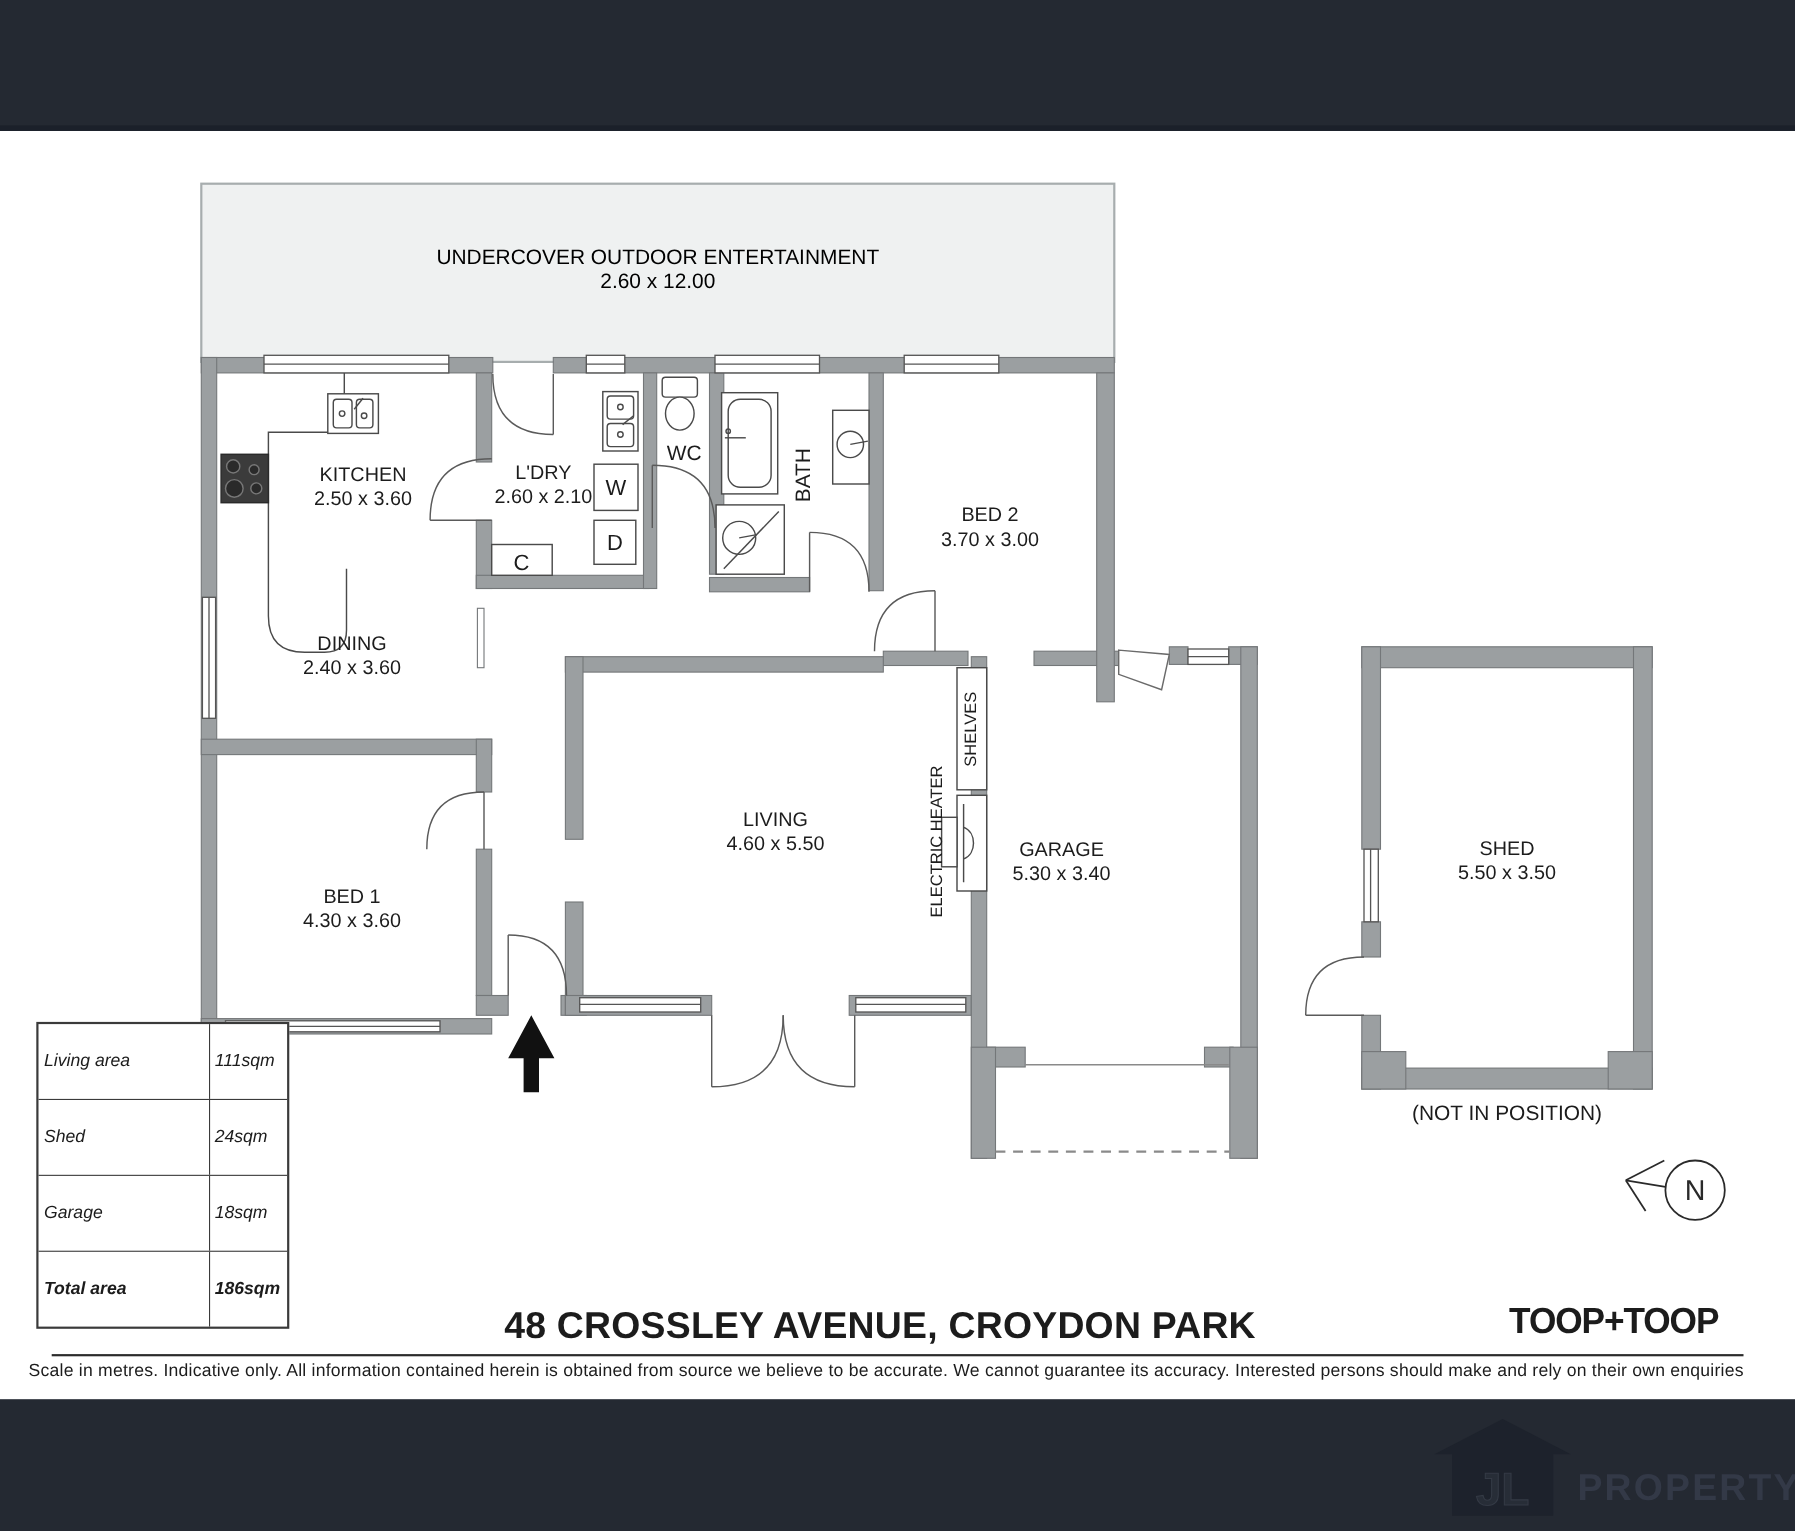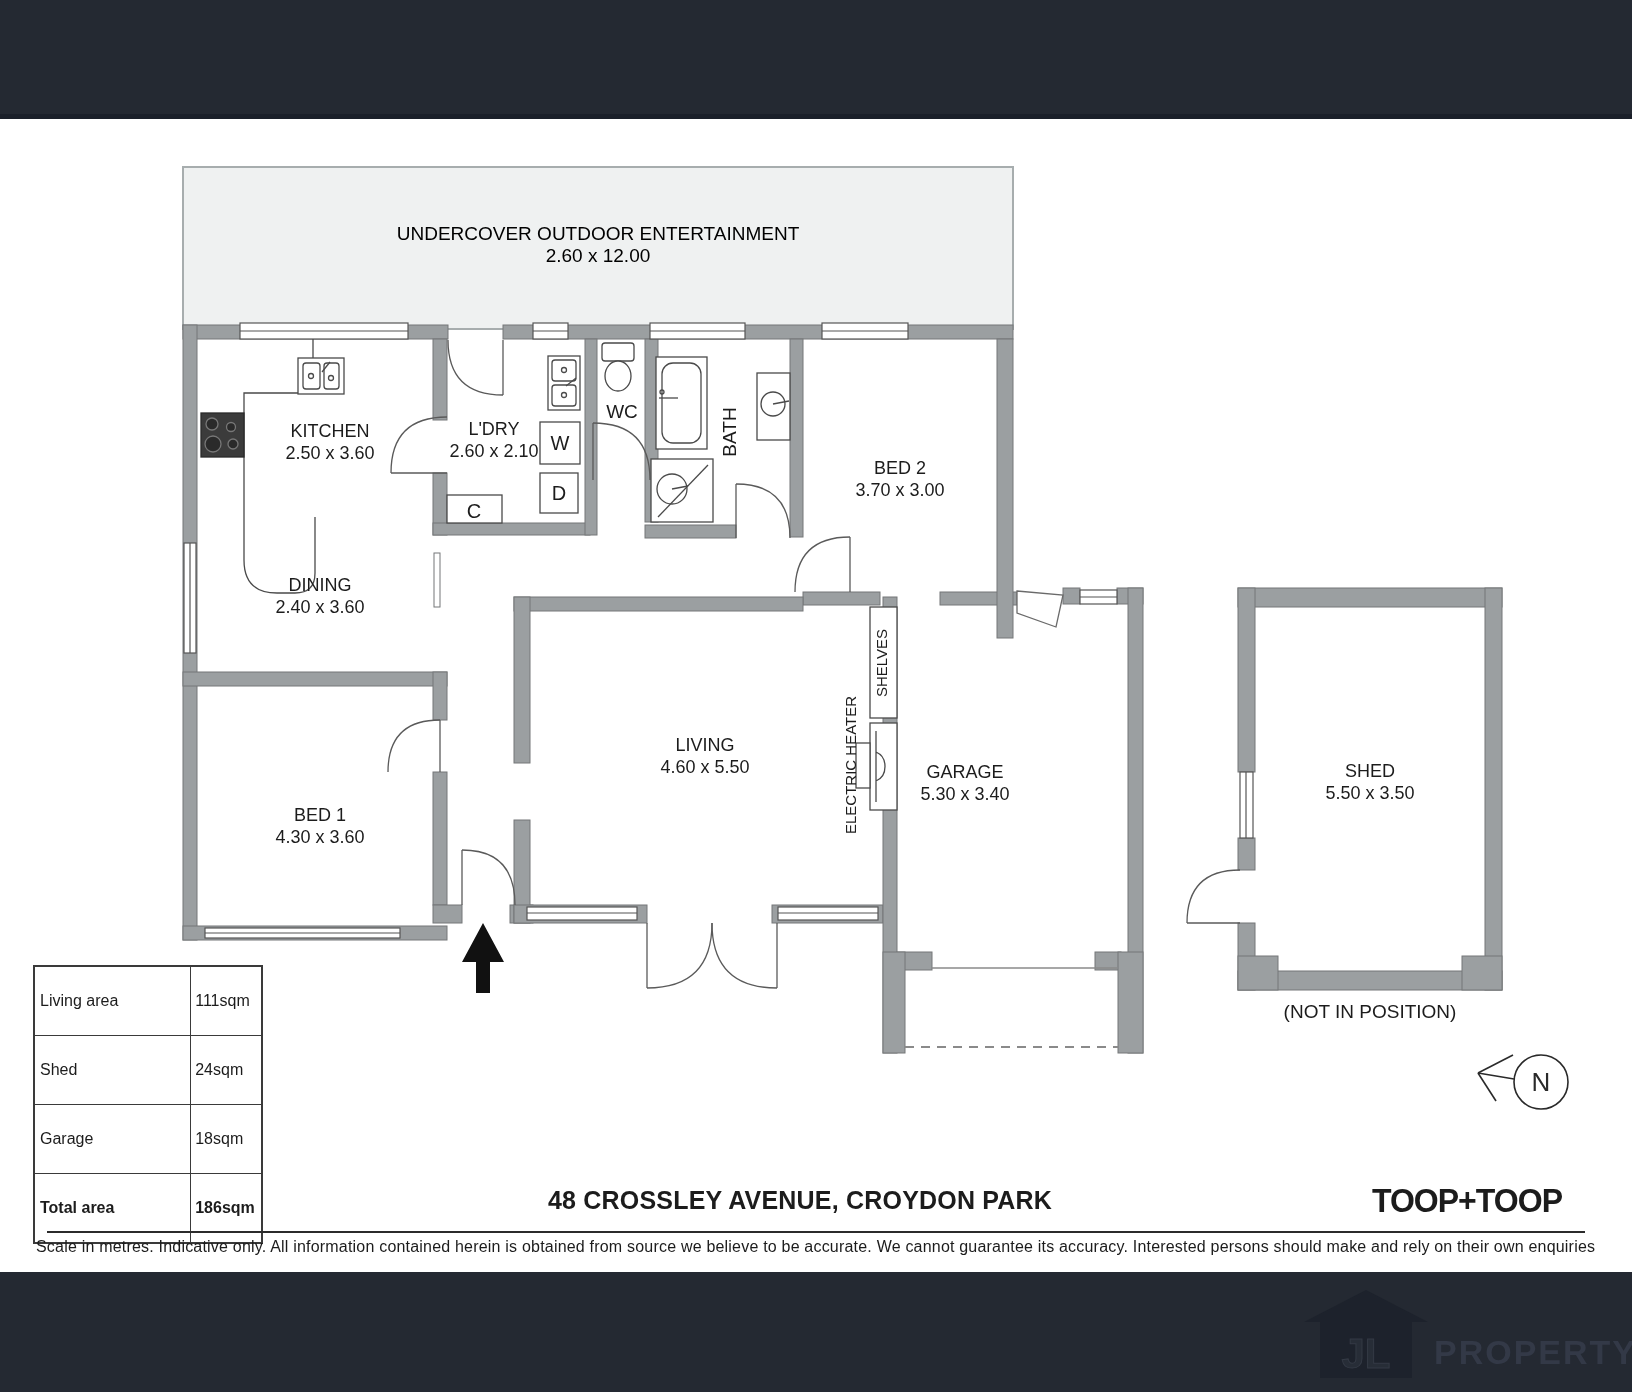--- a/index.html
+++ b/index.html
@@ -16,8 +16,8 @@
 
   
   #area-table{
-    position:absolute;left:33px;top:965px;width:226px;
-    border:2px solid #3a3a3a;background:#fff;font-size:16px;
+    position:absolute;left:33px;top:929px;width:226px;
+    border:2px solid #3a3a3a;background:#fff;font-size:16px;font-style:italic;
   }
   .atr{display:flex;border-top:1px solid #3a3a3a;}
   .atr:first-child{border-top:none;}

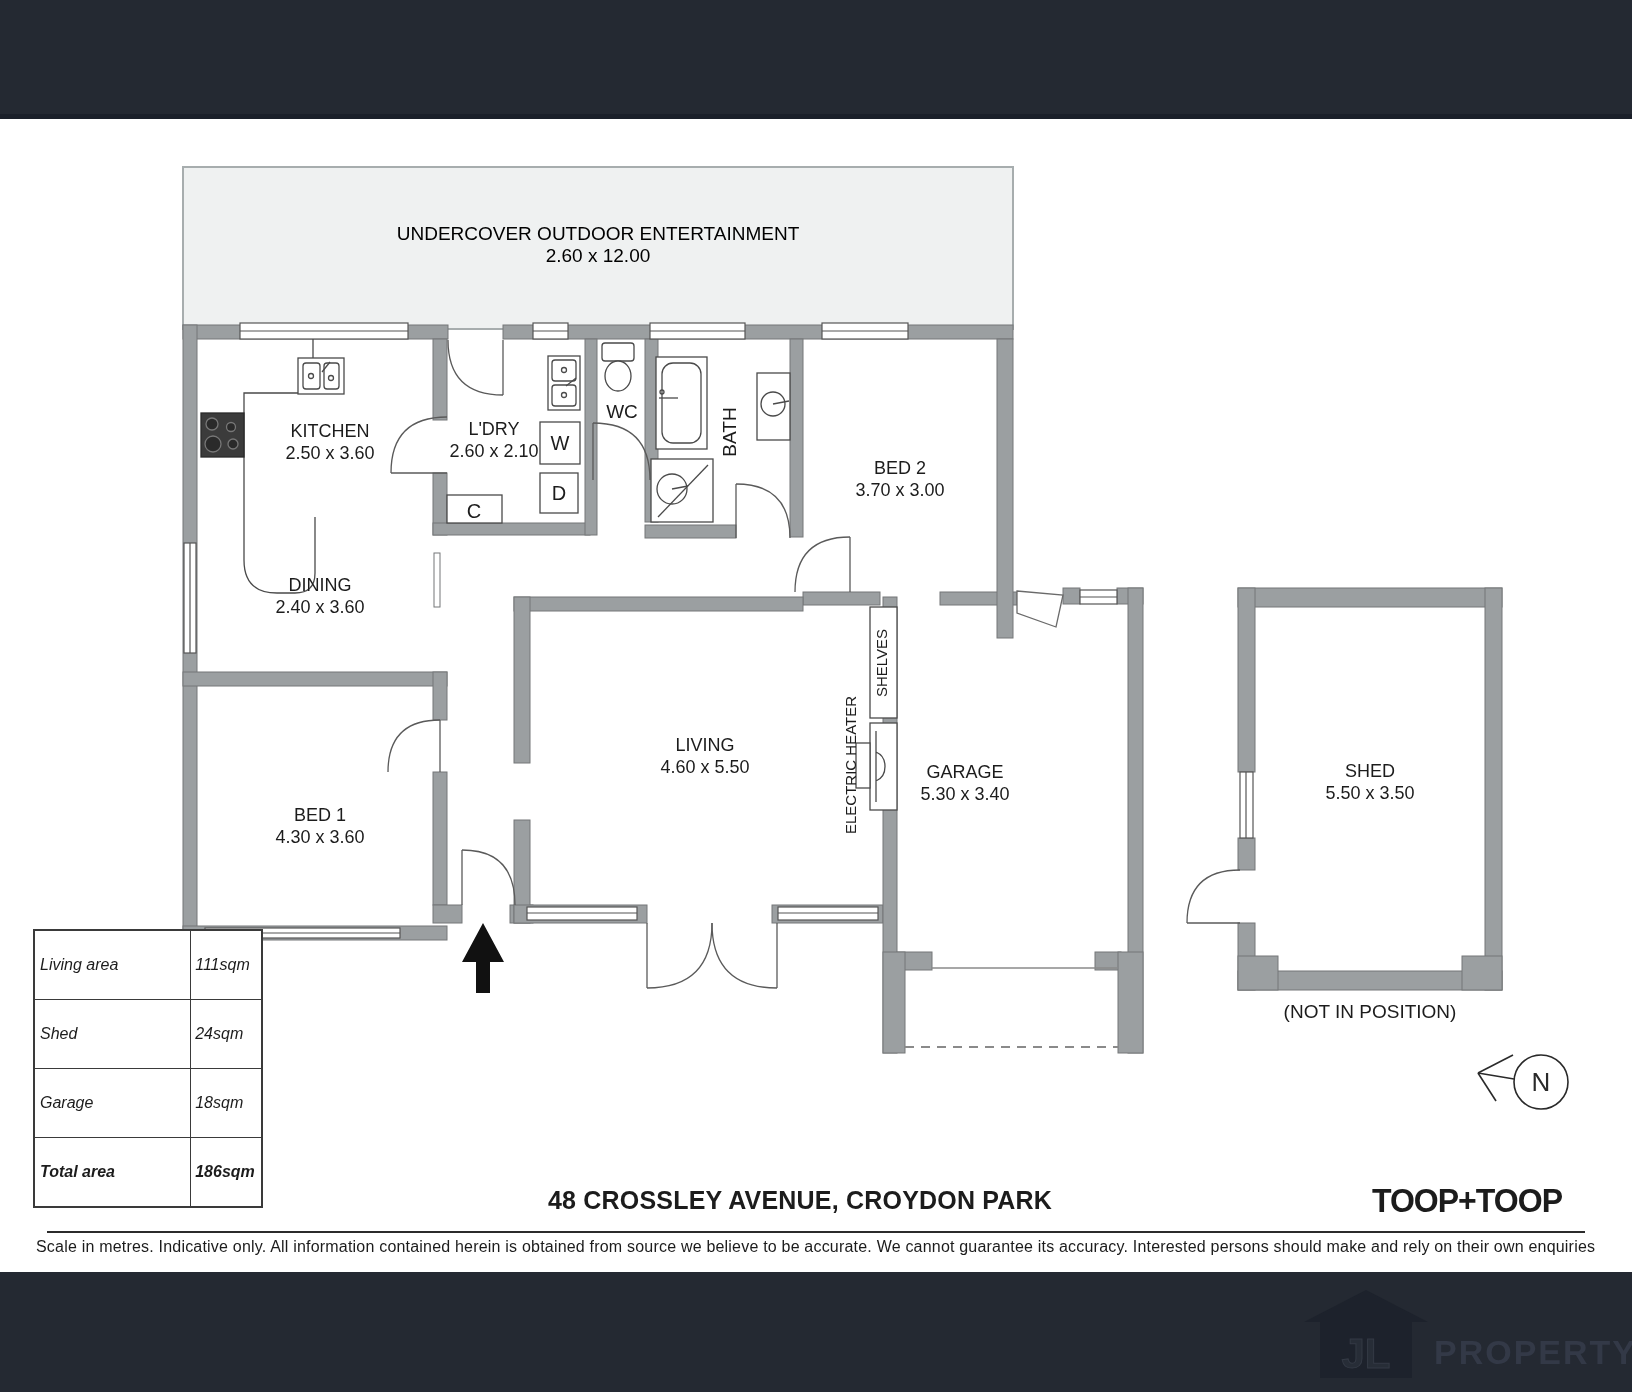--- a/index.html
+++ b/index.html
@@ -28,7 +28,7 @@
 
   #address-title{
     position:absolute;left:300px;top:1186px;width:1000px;text-align:center;
-    font-size:25px;font-weight:bold;letter-spacing:0.2px;
+    font-size:34px;font-weight:bold;letter-spacing:0.2px;
   }
   #brand-logo{
     position:absolute;right:70px;top:1182px;

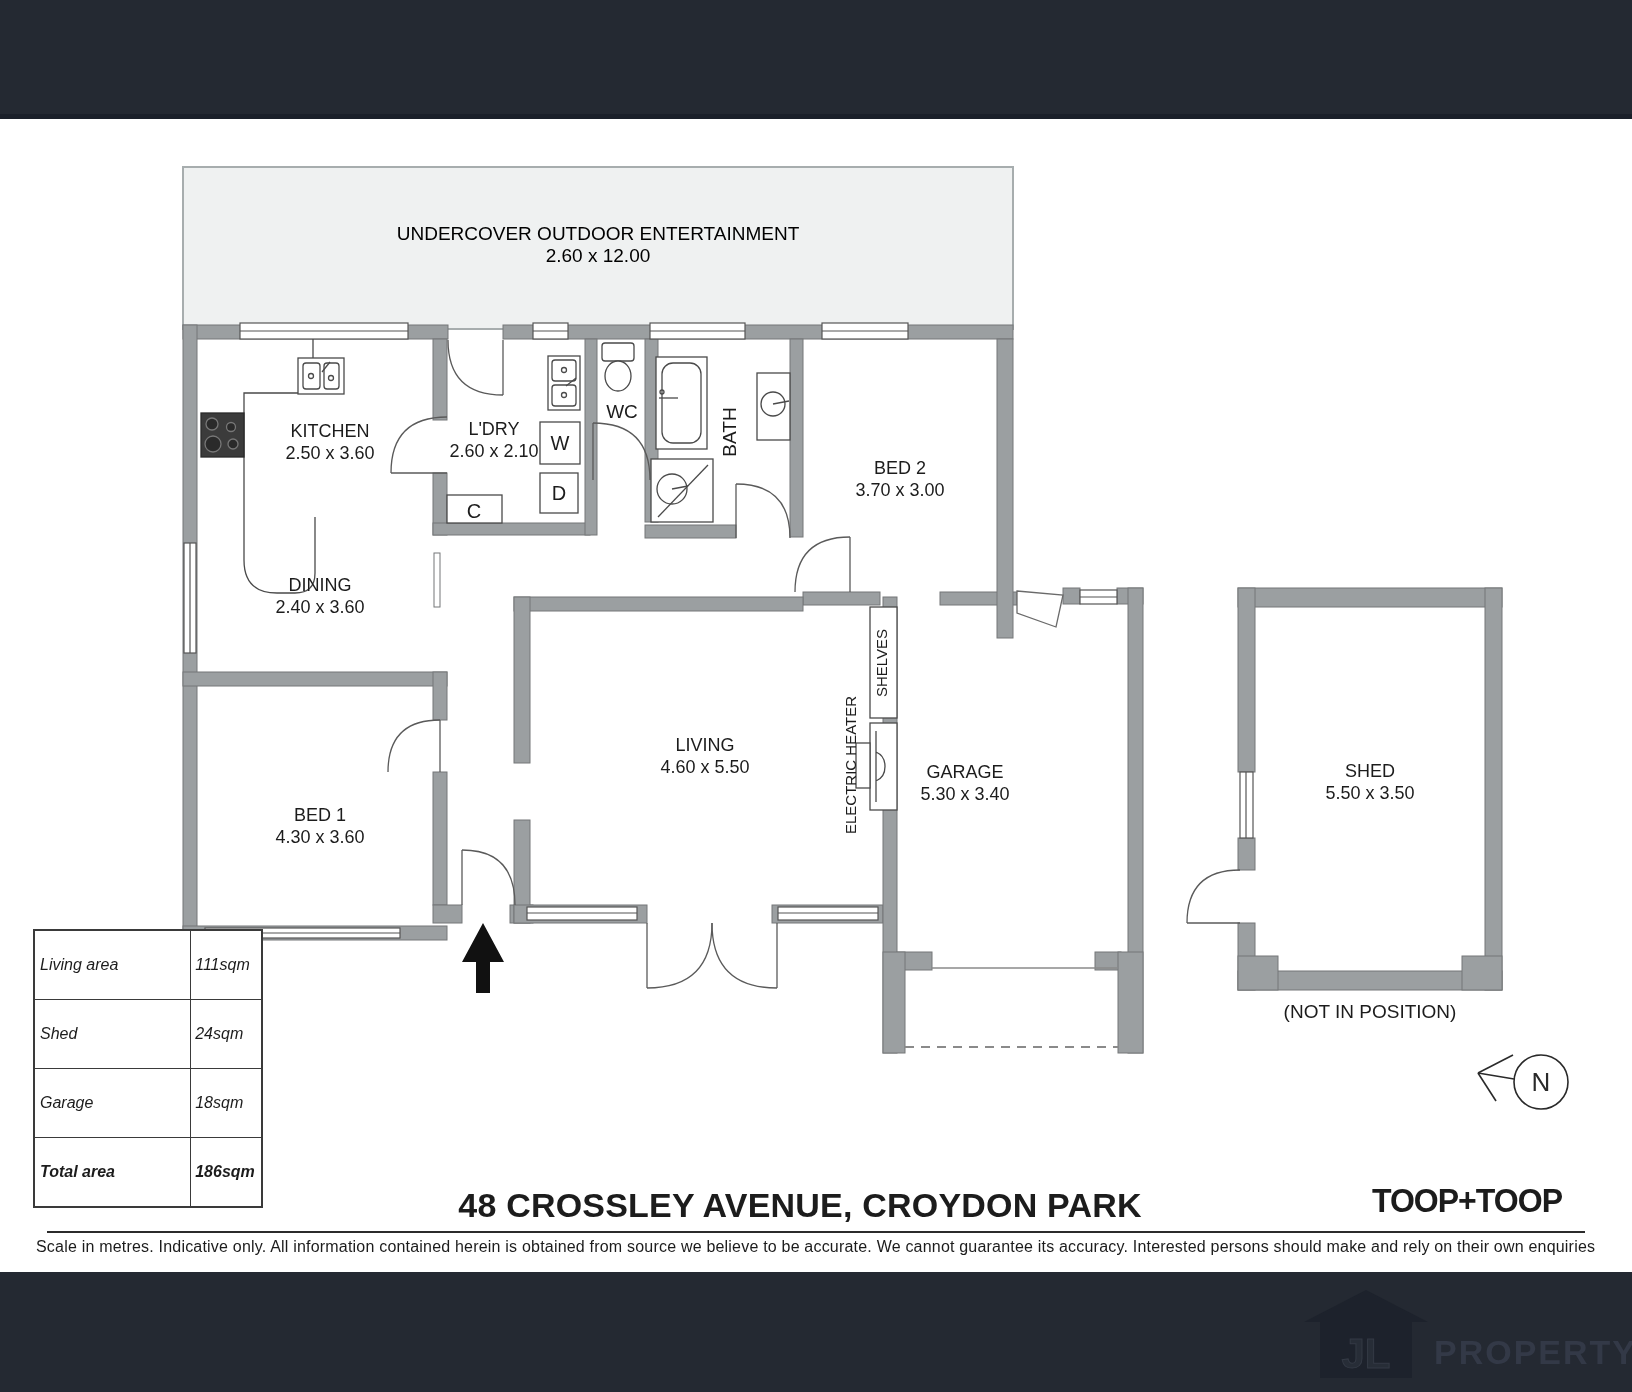--- a/index.html
+++ b/index.html
@@ -37,7 +37,7 @@
   }
   #divider-rule{position:absolute;left:47px;top:1231px;width:1538px;height:2px;background:#2b2b2b;}
   #disclaimer-text{
-    position:absolute;left:36px;top:1238px;width:1552px;text-align:center;
+    position:absolute;left:26px;top:1238px;width:1552px;text-align:center;
     font-size:16px;letter-spacing:0.2px;white-space:nowrap;
   }
   #footer-watermark{position:absolute;left:1296px;top:1282px;}

